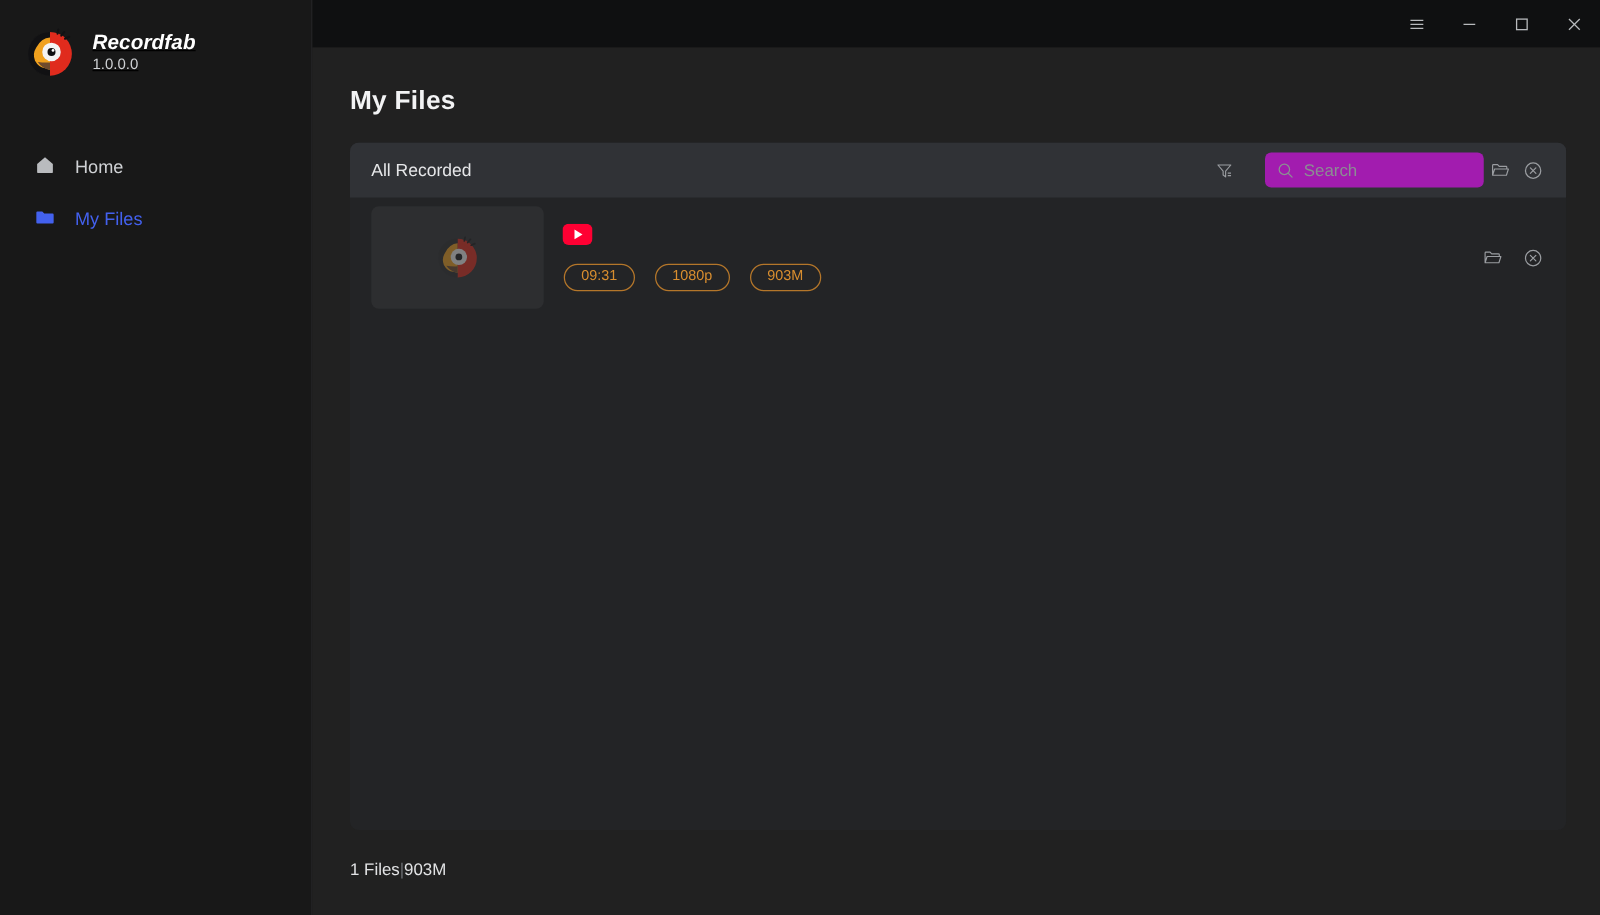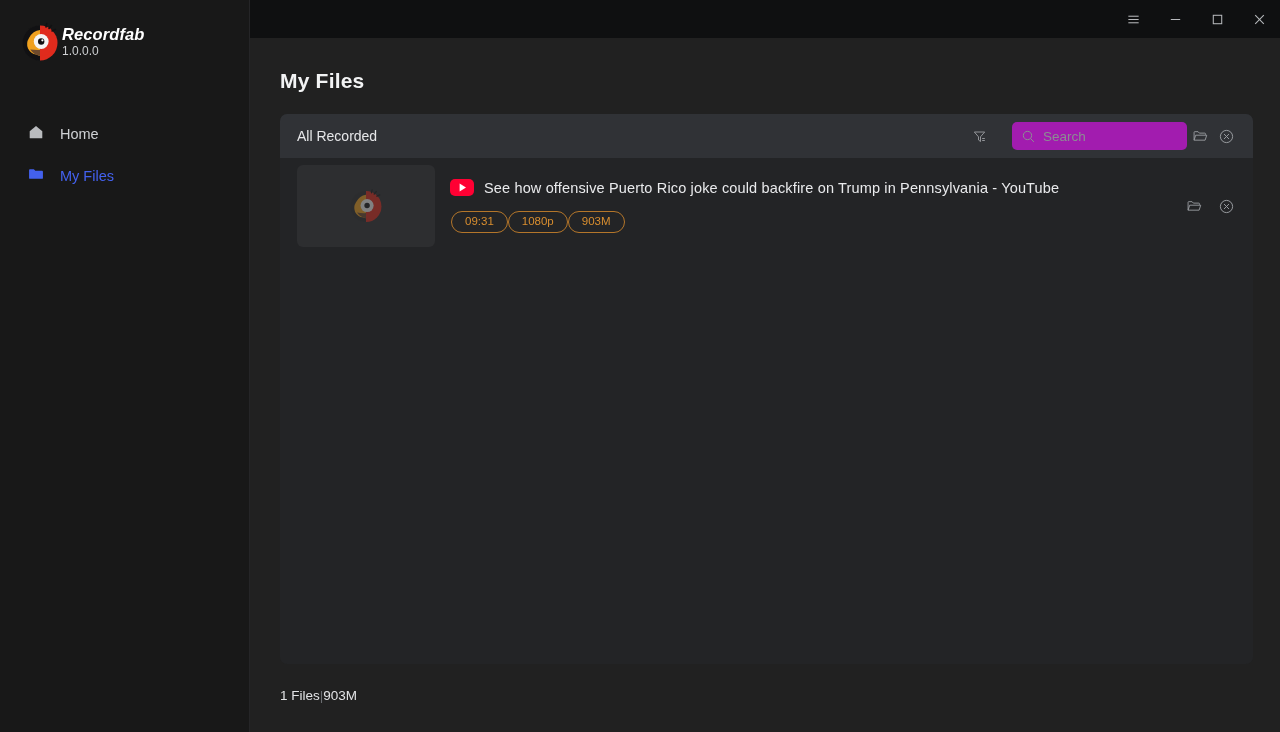--- a/index.html
+++ b/index.html
@@ -32,7 +32,7 @@
   }
   .brand {
     position: absolute; left: 18px; top: 20px;
-    display: flex; align-items: center; 
+    display: flex; align-items: center; gap: 12px; text-decoration: underline;
   }
   .brand-logo { width: 44px; height: 44px; flex: 0 0 44px; }
   .brand-text { display: flex; flex-direction: column; gap: 1px; }

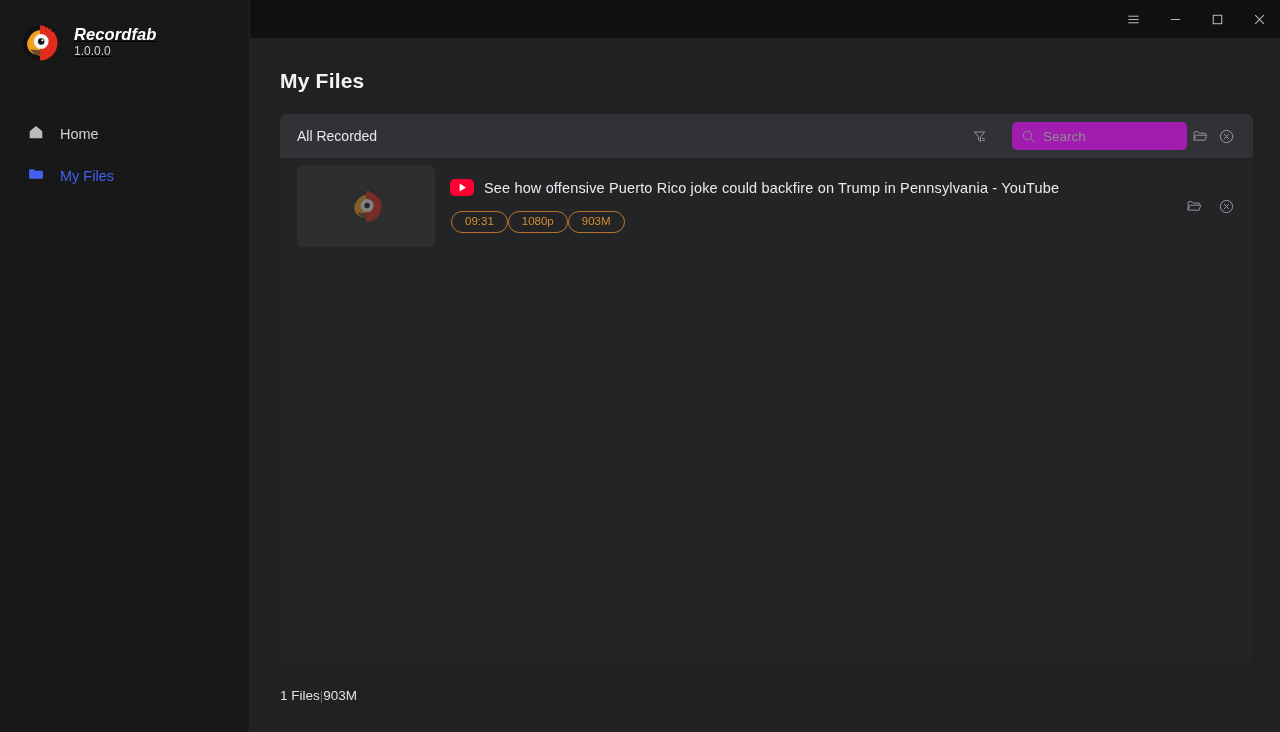--- a/index.html
+++ b/index.html
@@ -290,7 +290,6 @@
                   <path d="M9.6 4.6 L16 8.5 L9.6 12.4 Z" fill="#ffffff"></path>
                 </svg>
               </span>
-              <span class="file-title">See how offensive Puerto Rico joke could backfire on Trump in Pennsylvania - YouTube</span>
             </div>
             <div class="badges">
               <span class="badge">09:31</span>

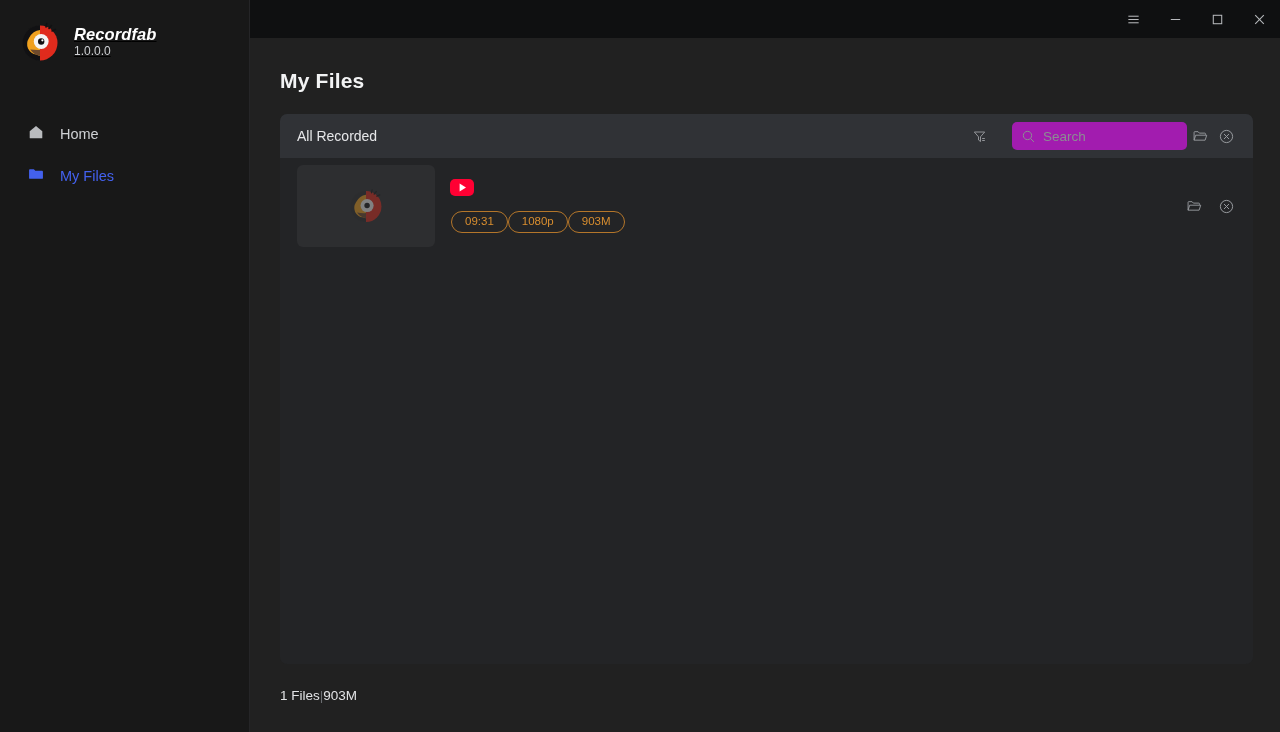--- a/index.html
+++ b/index.html
@@ -115,7 +115,7 @@
   .file-title-line { display: flex; align-items: center; gap: 10px; }
   .yt-icon { width: 24px; height: 17px; flex: 0 0 24px; }
   .file-title { font-size: 14.5px; color: #e9eaec; letter-spacing: .15px; }
-  .badges { display: flex; margin-top: 15px; padding-left: 1px; }
+  .badges { display: flex; gap: 16px; margin-top: 15px; padding-left: 1px; }
   .badge {
     border: 1px solid #b4762a; border-radius: 11px;
     color: #d98e2f; font-size: 11.5px;

